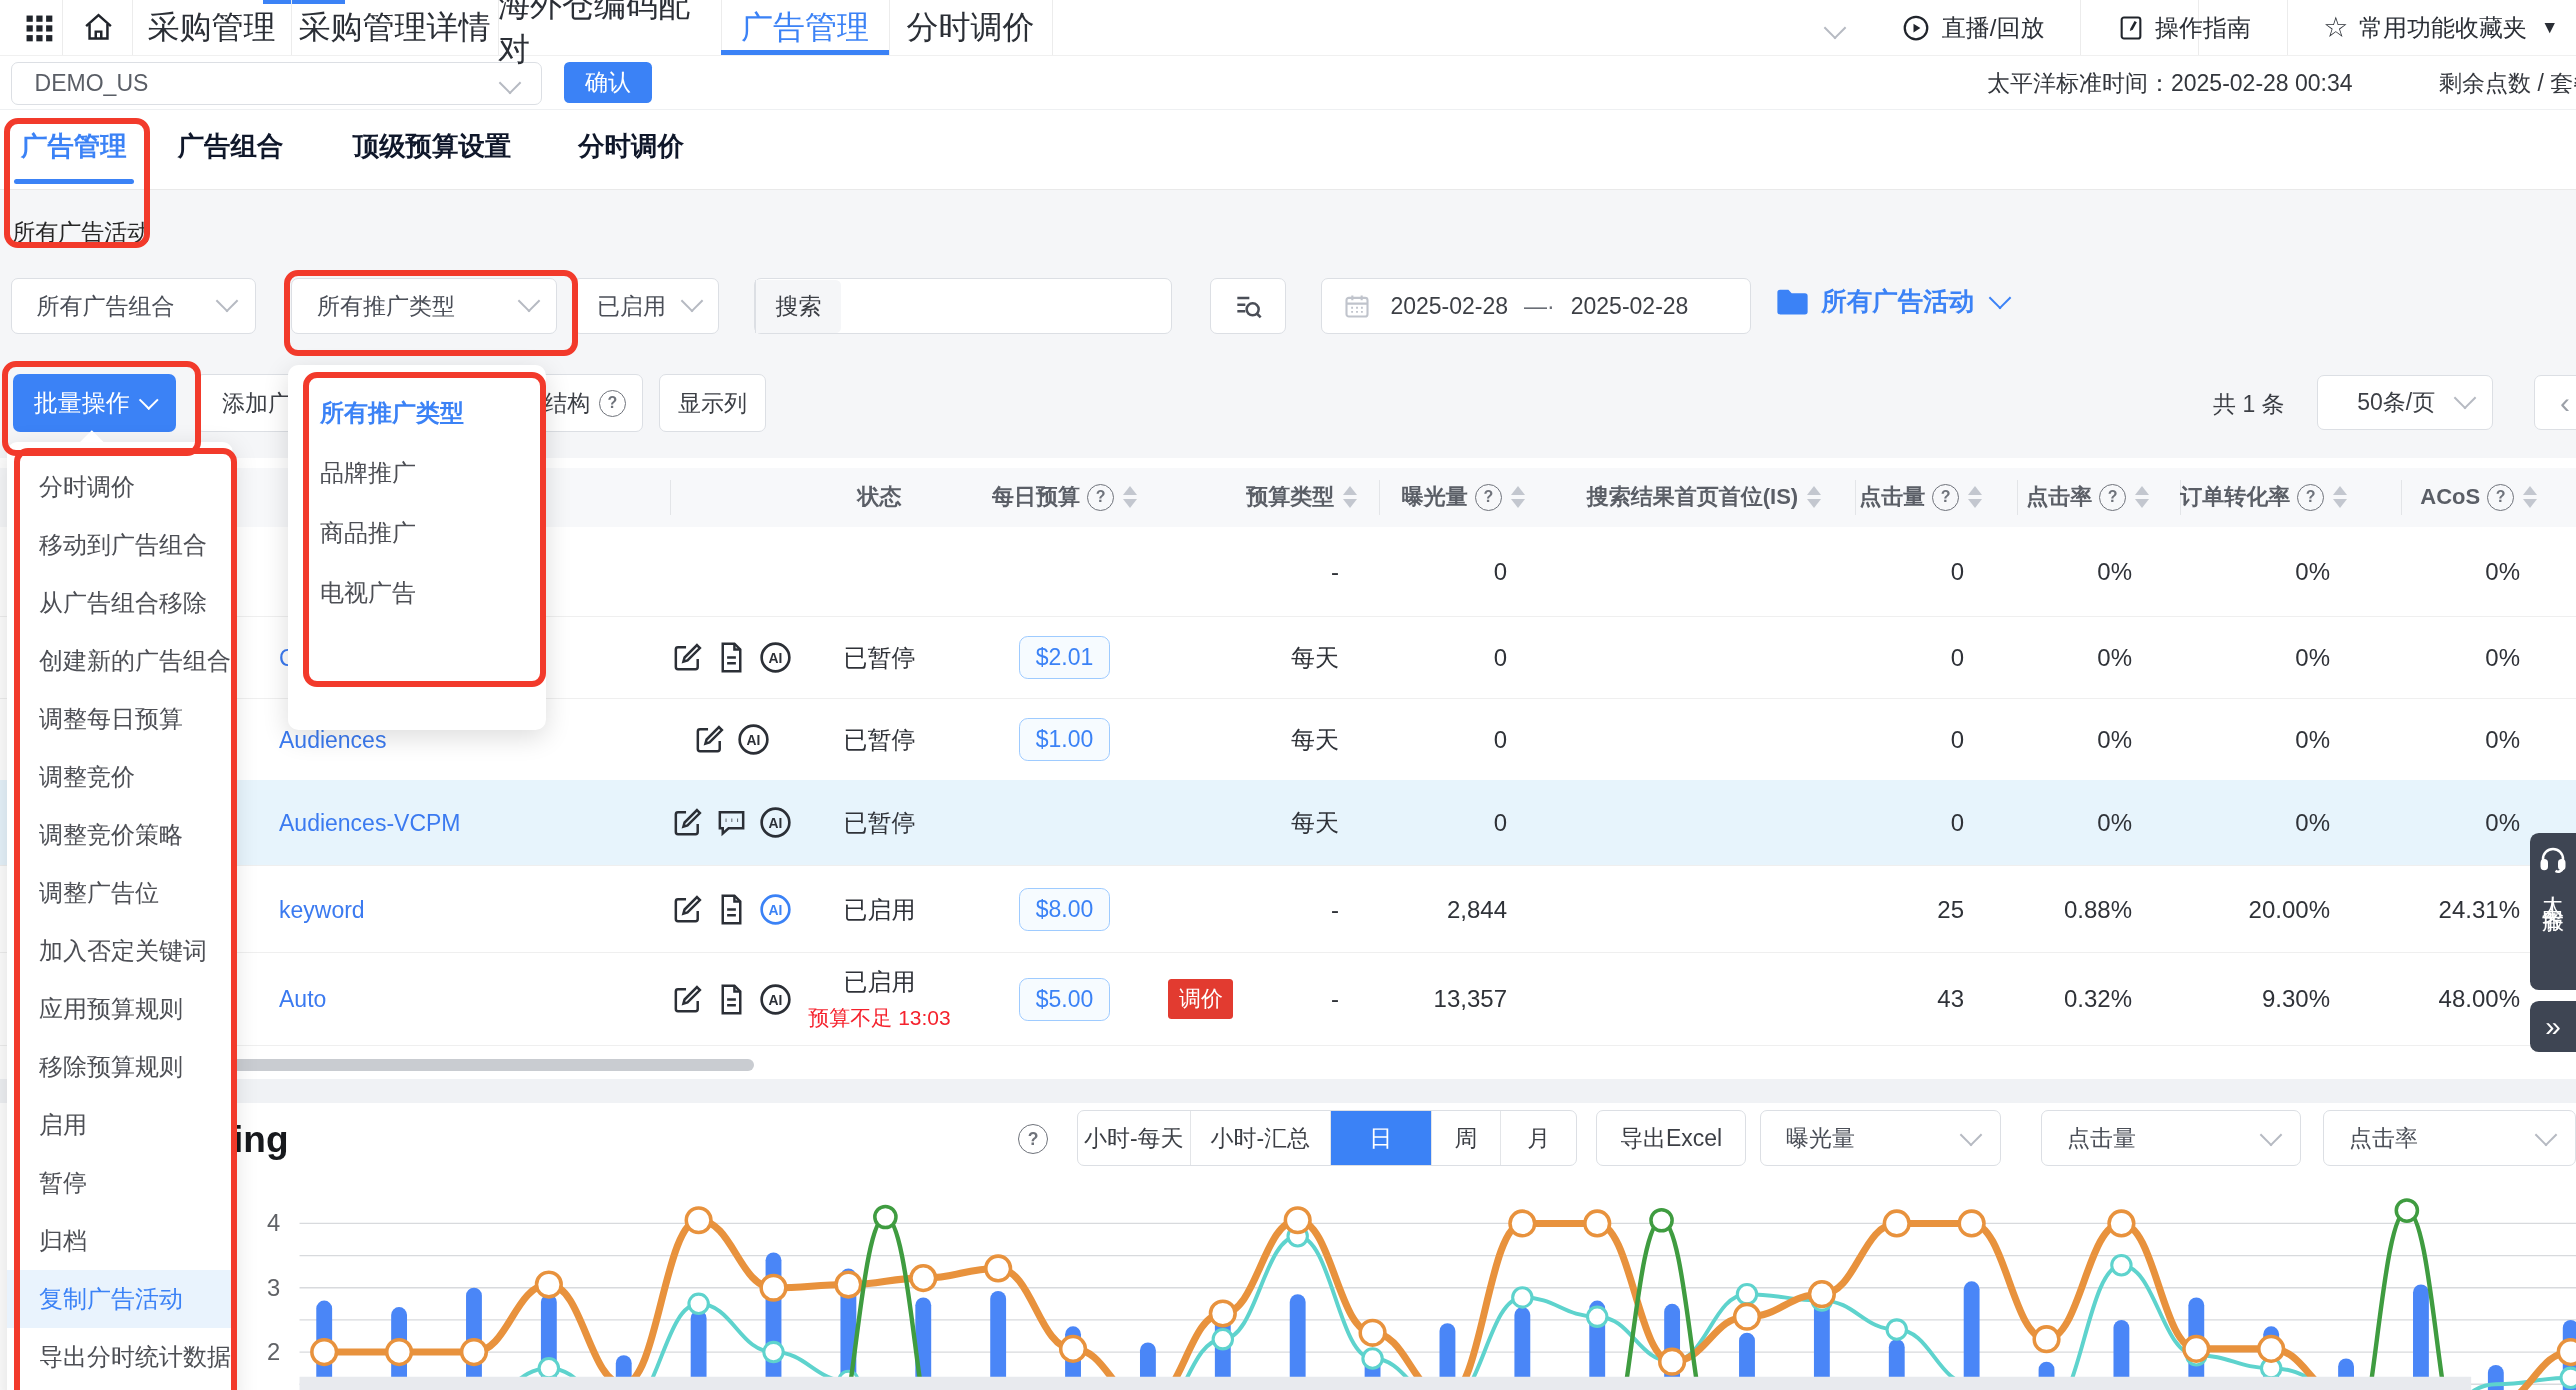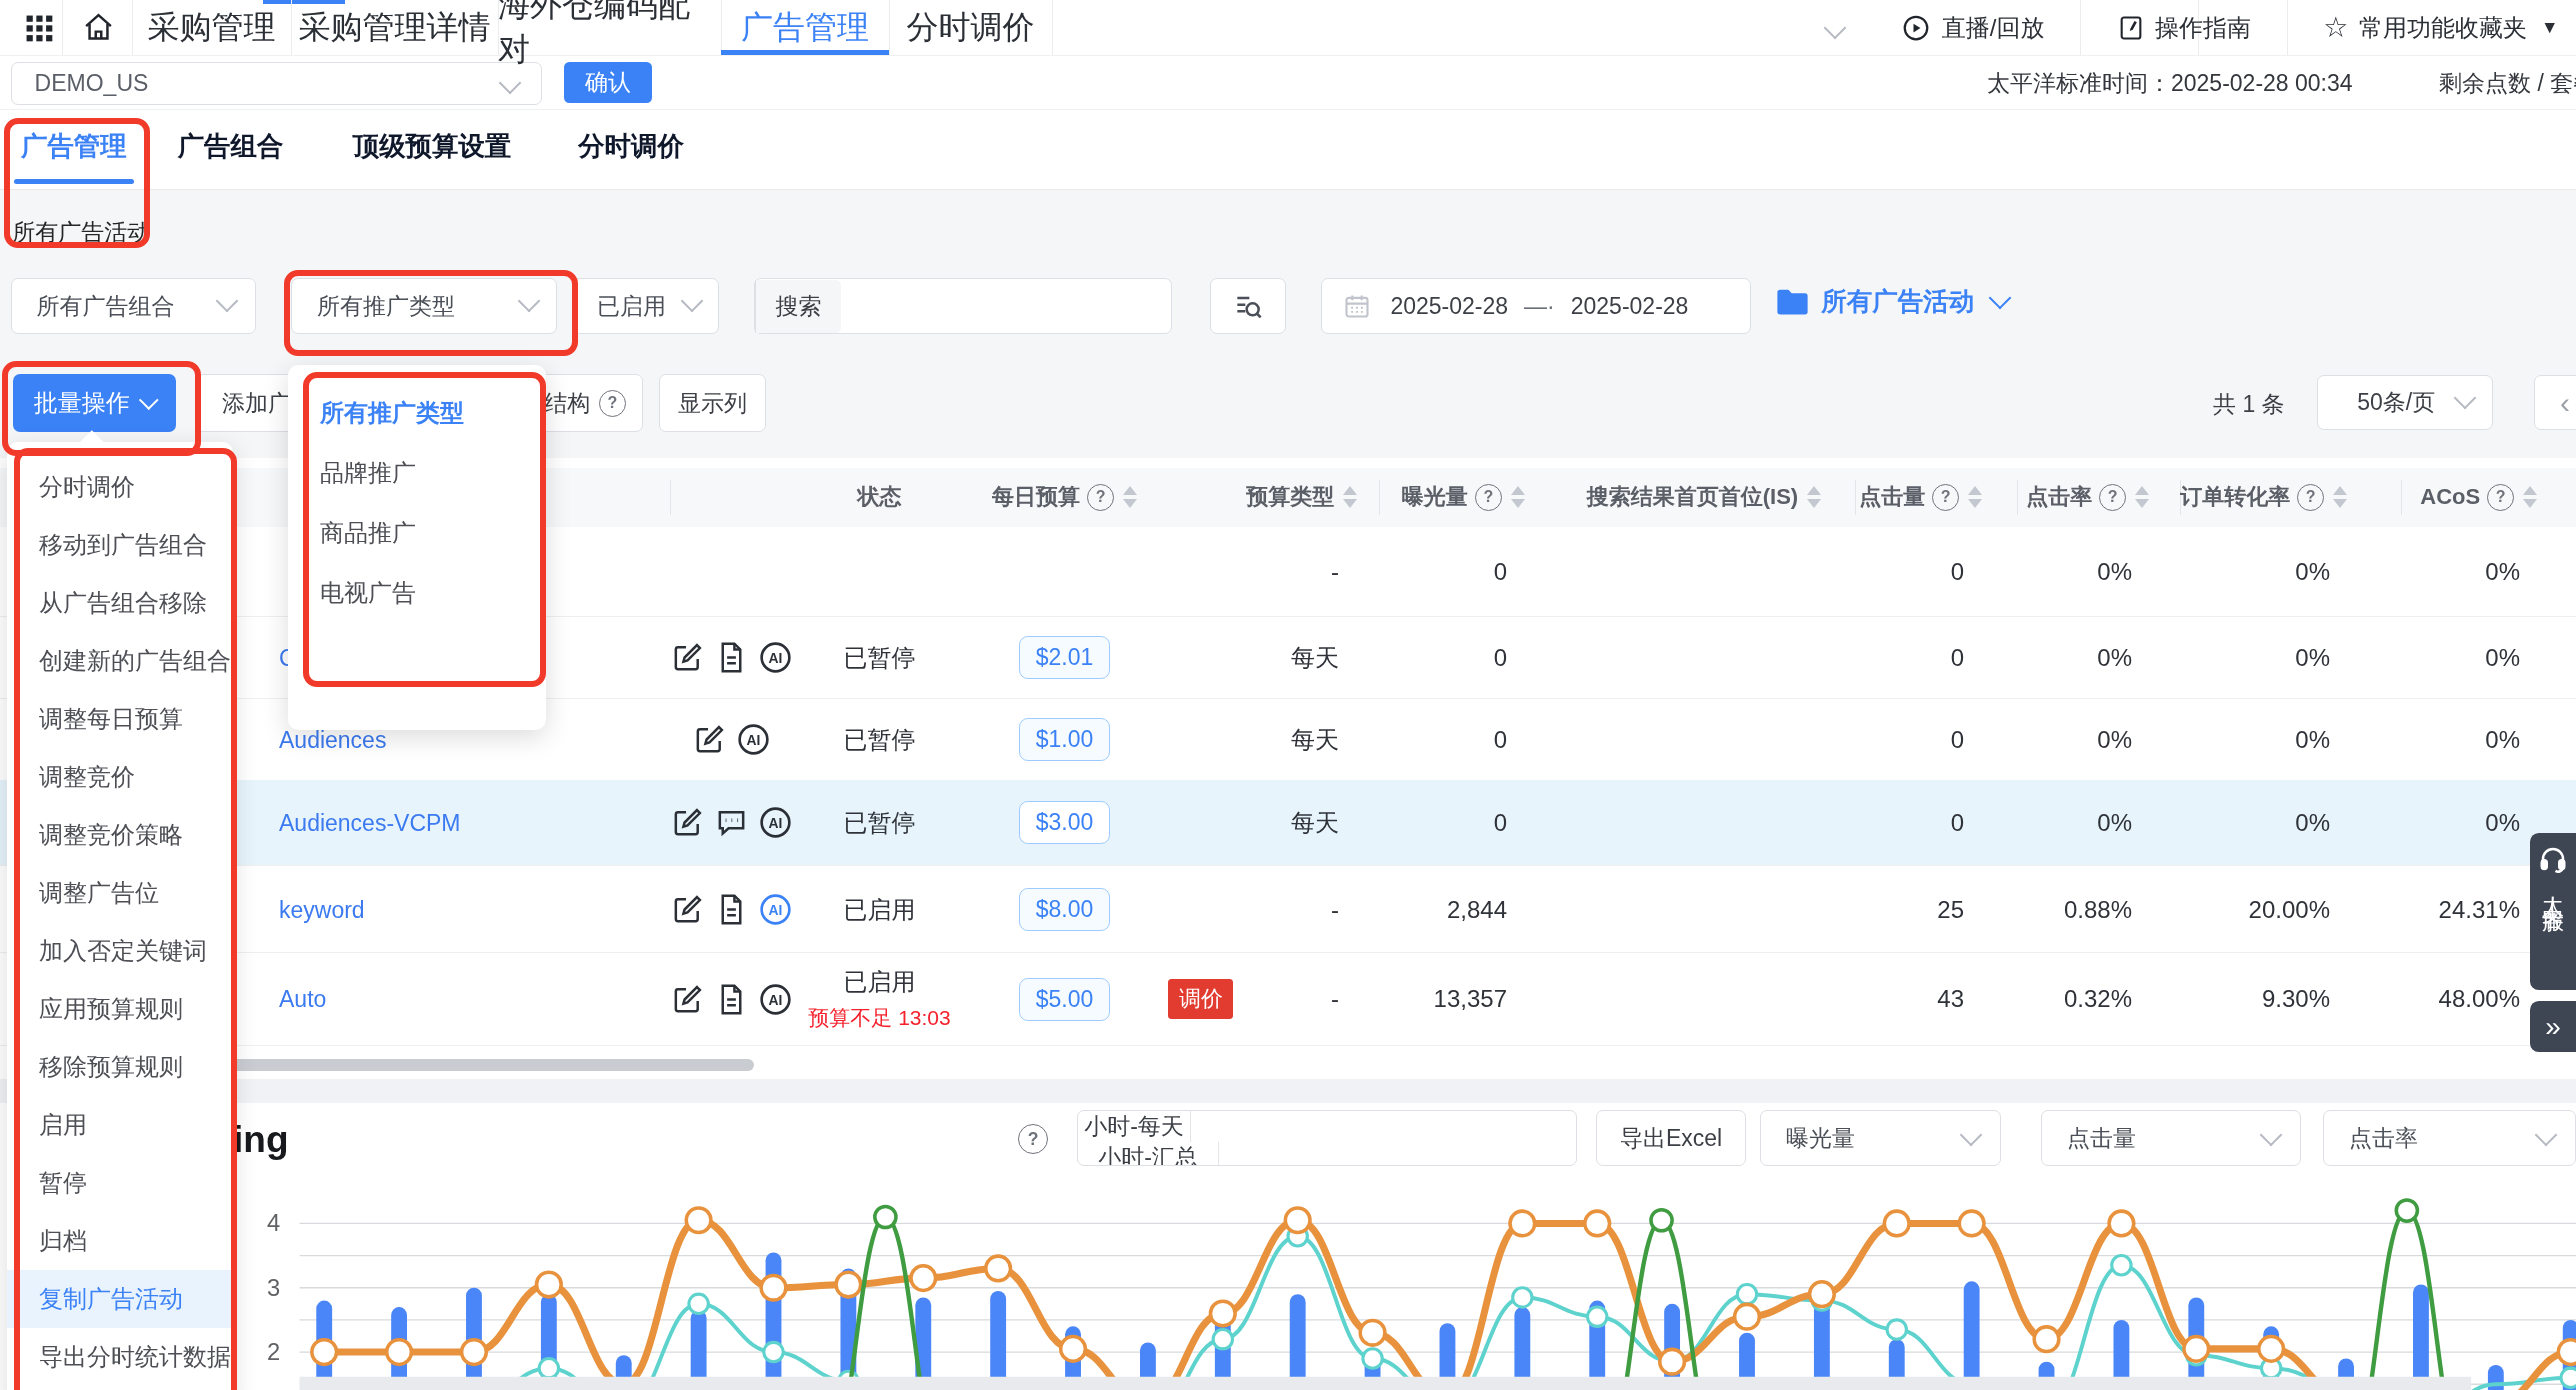--- a/index.html
+++ b/index.html
@@ -441,9 +441,6 @@
             <div style="display: flex; flex-direction: column; align-items: center; gap: 5.3px;">
               <span>已暂停</span>
             </div>
-          </div>
-          <div class="tcell" style="left: 966px; width: 197px; justify-content: center;">
-            <span class="chip" style="background: rgb(255, 255, 255);">$3.00</span>
           </div>
           <div class="tcell" style="left: 1163px; width: 216px; justify-content: flex-end; padding-right: 40px;">
             <span>每天</span>

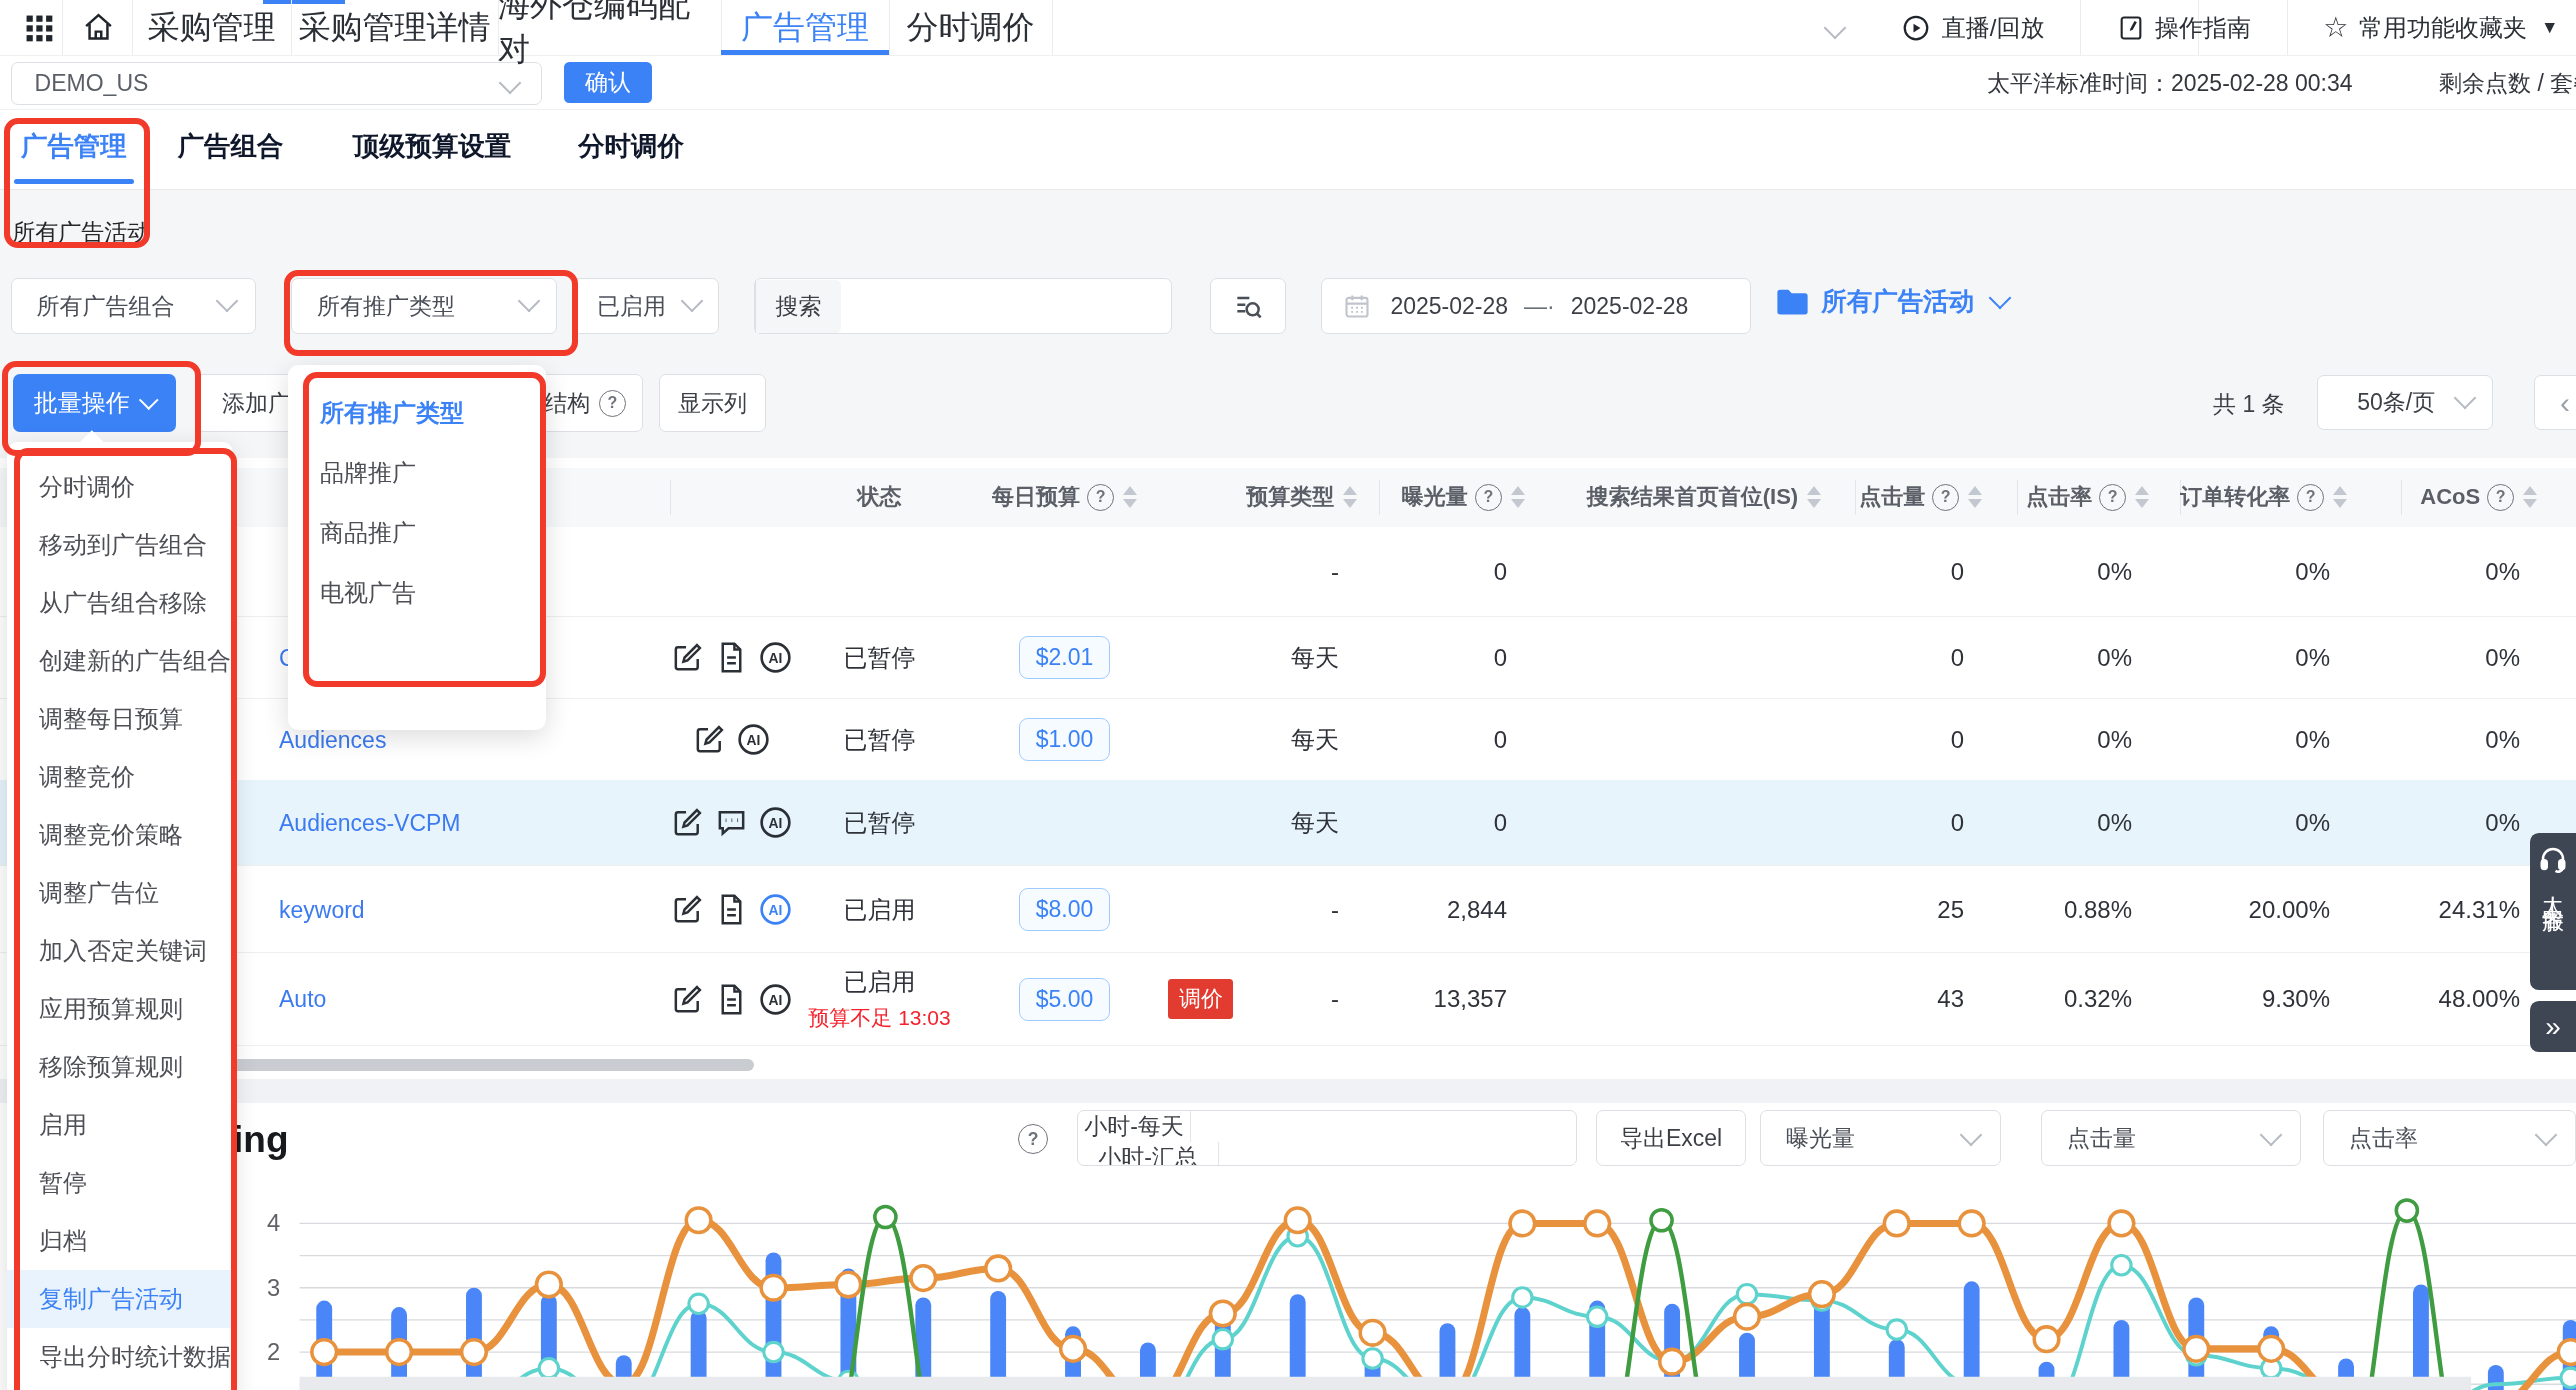--- a/index.html
+++ b/index.html
@@ -582,7 +582,7 @@
     <span class="abs" style="left:233px;top:16px;font-size:37px;font-weight:800;color:#17191d;">ing</span>
     <span class="help" style="position:absolute;left:1011px;top:21px;width:28px;height:28px;font-size:17.6px;">?</span>
   </div>
-  <div class="seg" style="left:1077px;width:500px;flex-direction:column;" id="rangeseg">
+  <div class="seg" style="left:1077px;width:500px;" id="rangeseg">
       <div class="segbtn" style="width: 113px;">小时-每天</div>
       <div class="segbtn" style="width: 141px;">小时-汇总</div>
       <div class="segbtn active" style="width: 101px;">日</div>

